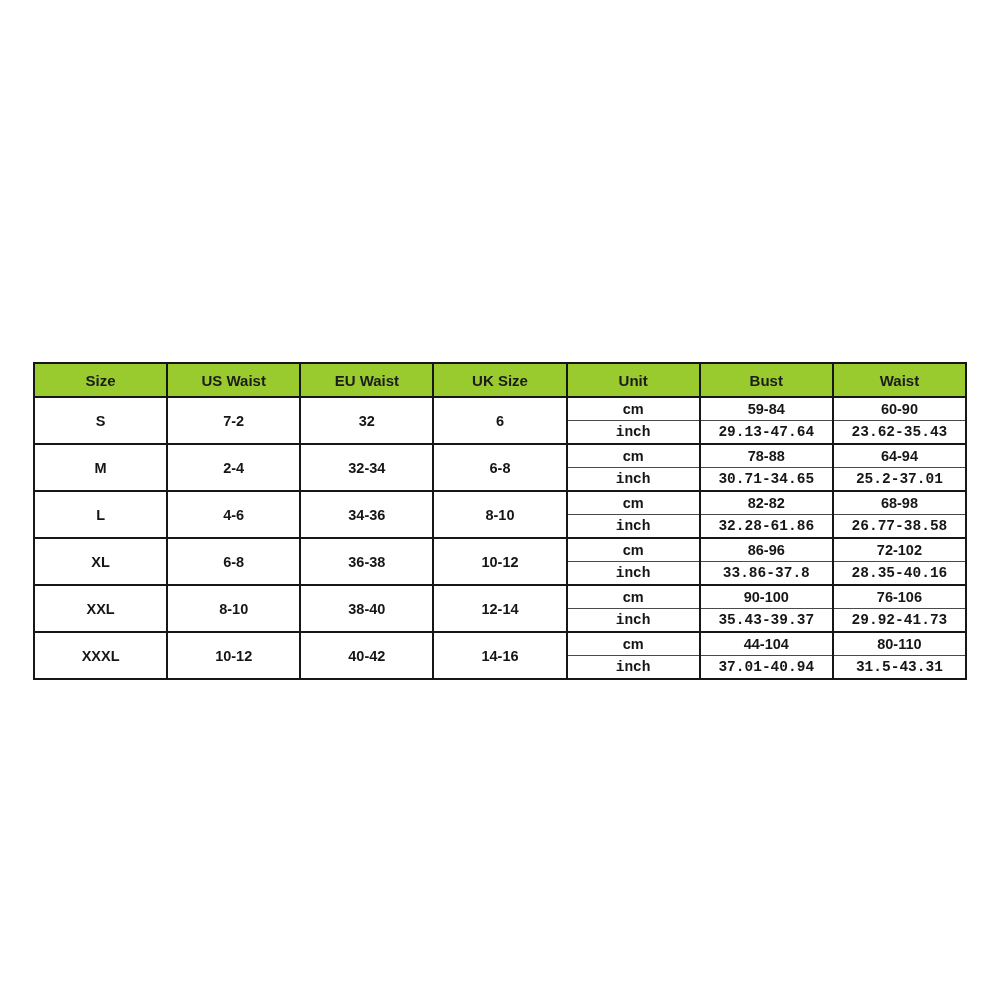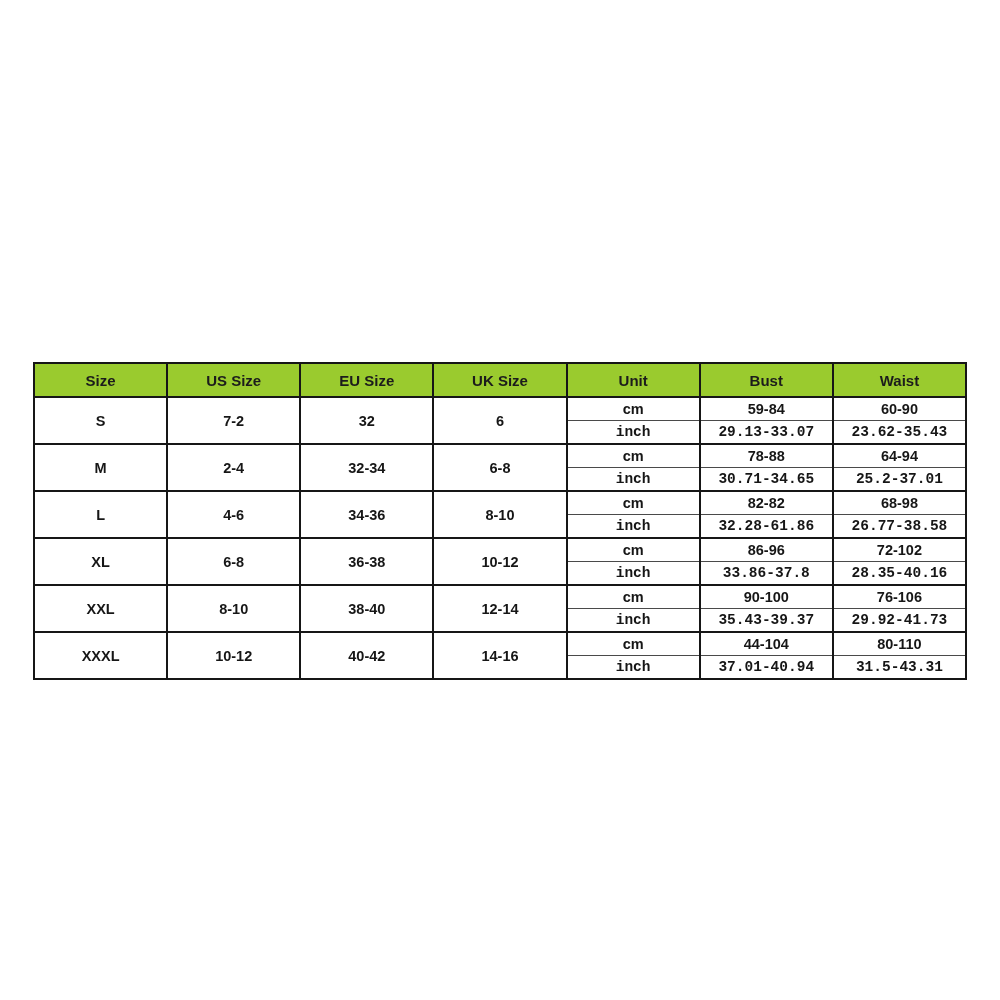--- a/index.html
+++ b/index.html
@@ -57,7 +57,7 @@
     <thead>
       <tr>
         <th>Size</th>
-        <th>US Size</th>
+        <th>US Waist</th>
         <th>EU Size</th>
         <th>UK Size</th>
         <th>Unit</th>

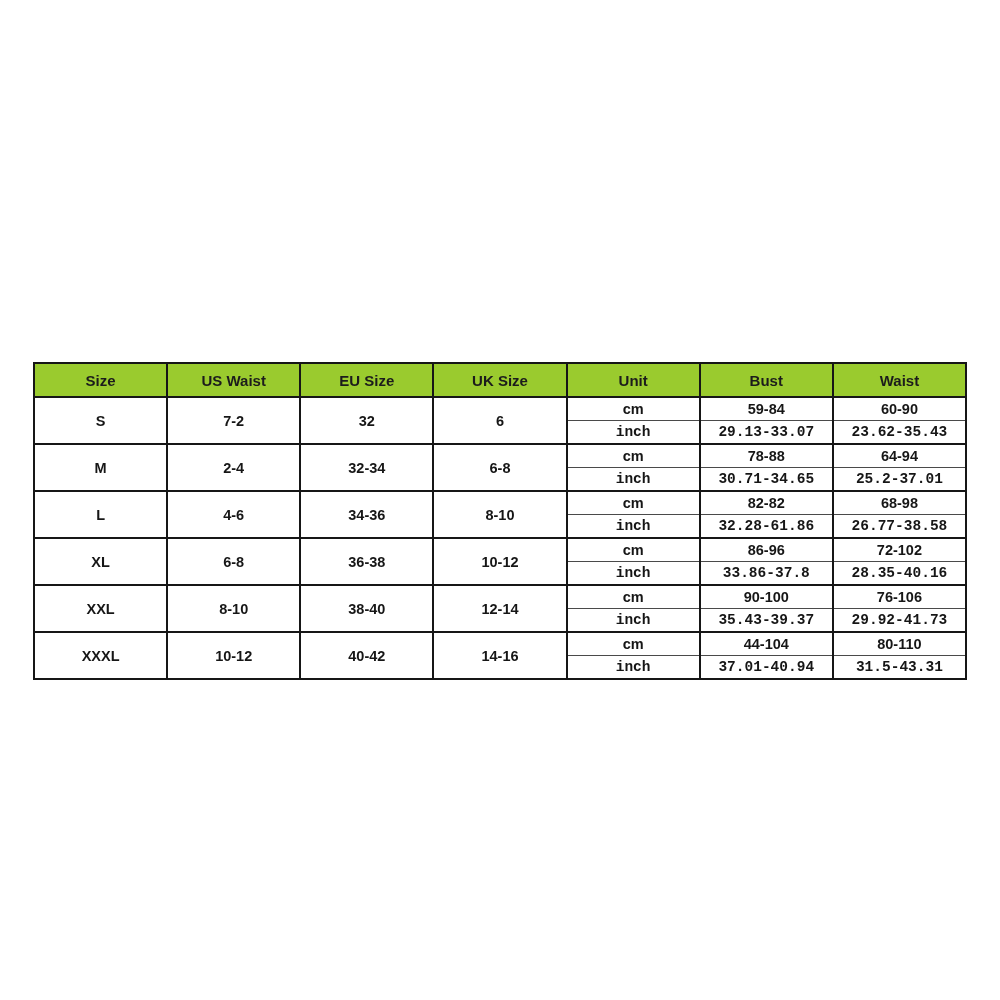--- a/index.html
+++ b/index.html
@@ -58,7 +58,7 @@
       <tr>
         <th>Size</th>
         <th>US Waist</th>
-        <th>EU Size</th>
+        <th>EU Waist</th>
         <th>UK Size</th>
         <th>Unit</th>
         <th>Bust</th>

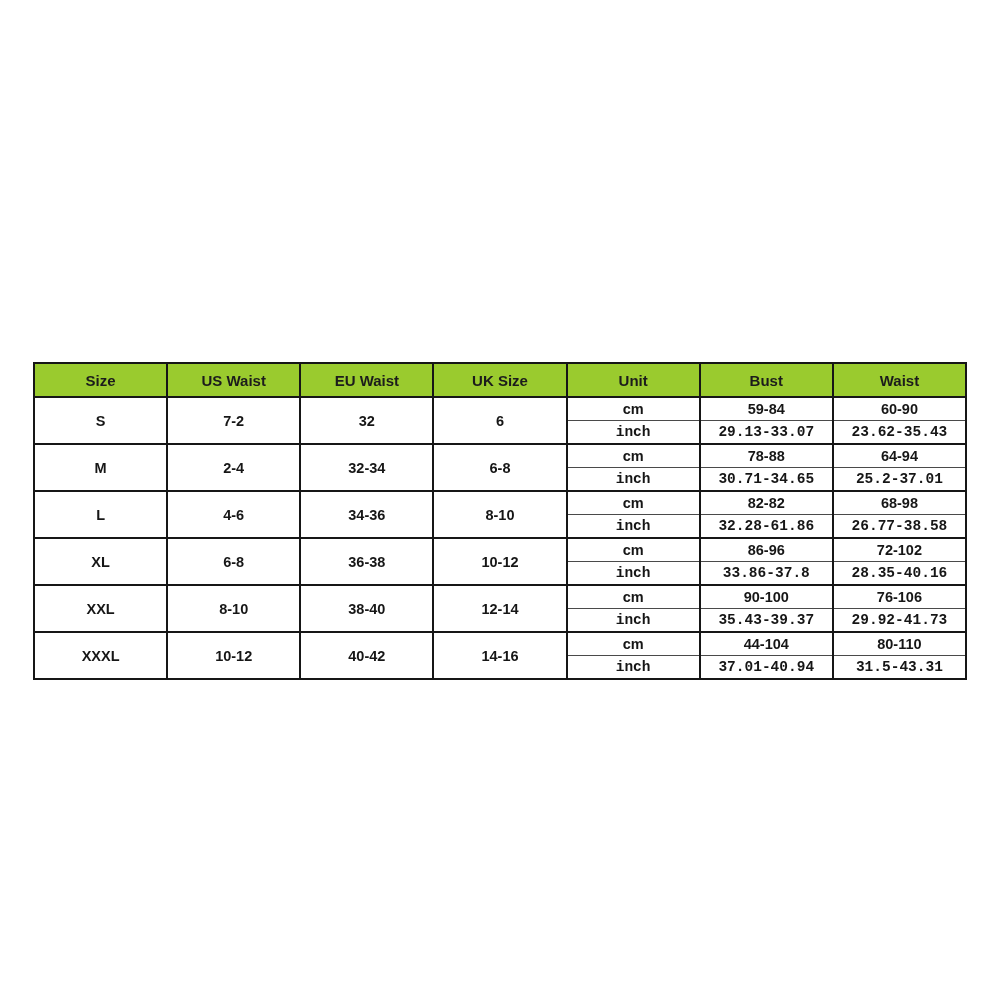--- a/index.html
+++ b/index.html
@@ -78,7 +78,7 @@
       </tr>
       <tr class="sub-row">
         <td>inch</td>
-        <td>29.13-33.07</td>
+        <td>29.13-47.64</td>
         <td>23.62-35.43</td>
       </tr>
 

